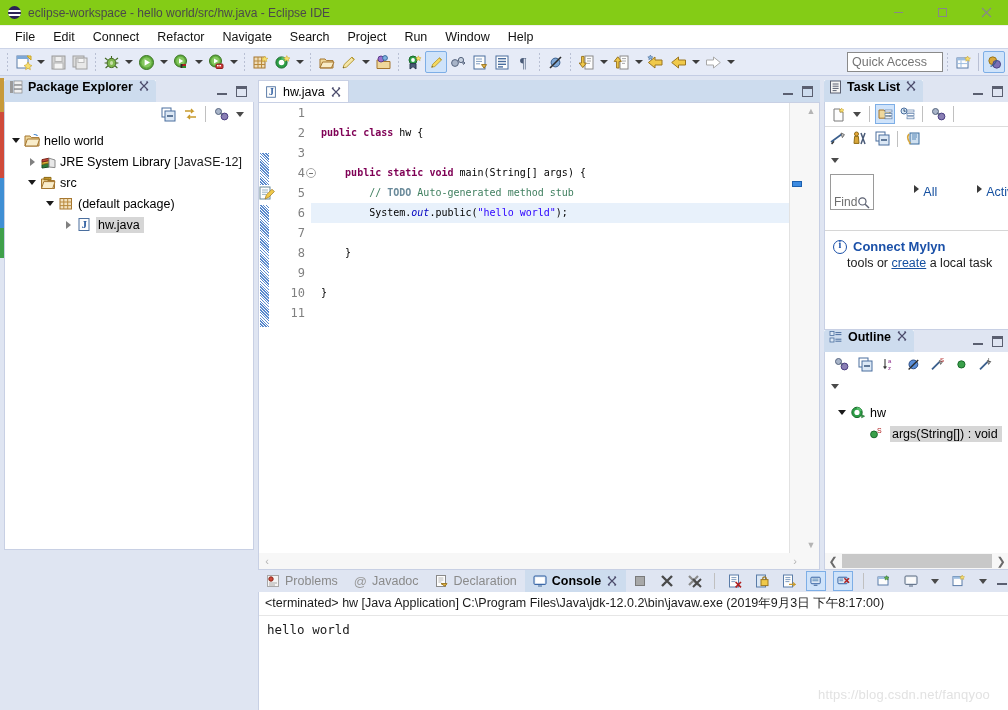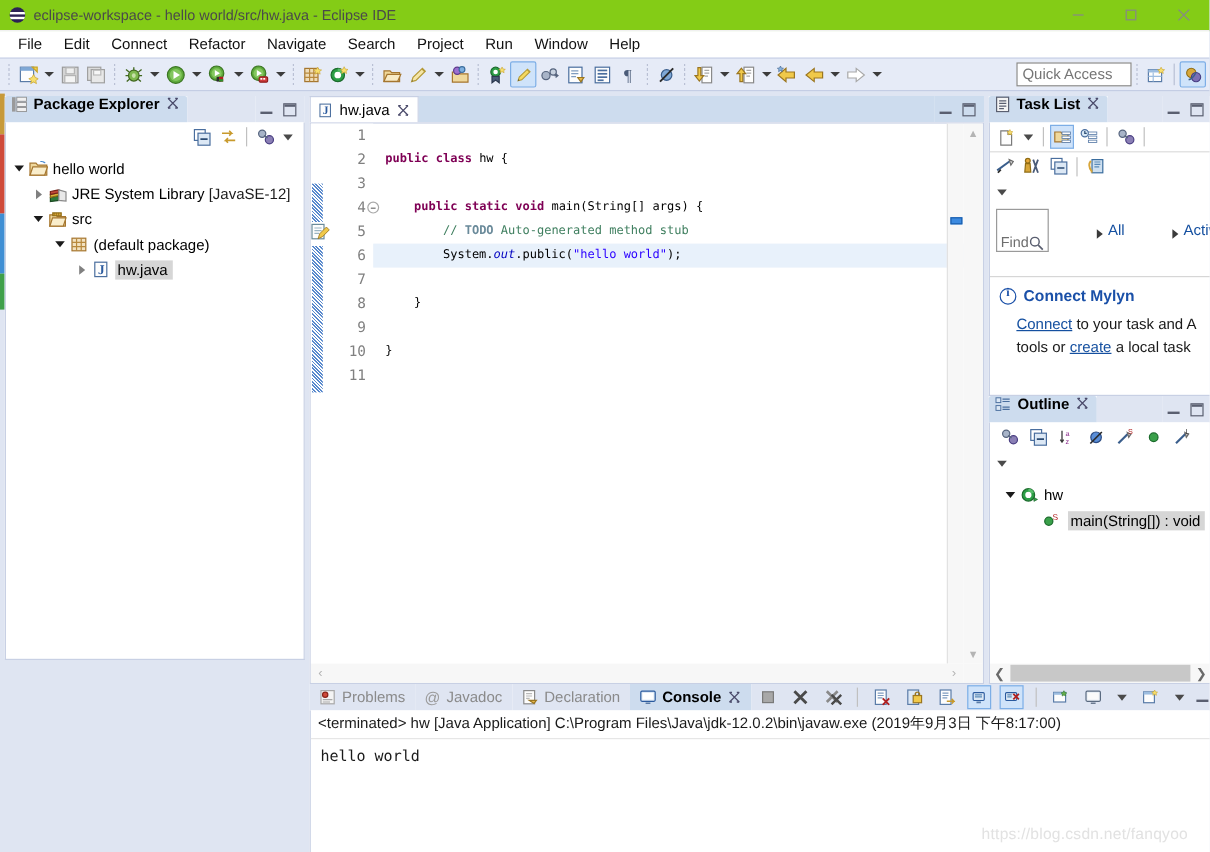--- a/index.html
+++ b/index.html
@@ -144,7 +144,7 @@
   .find-row { display:flex; align-items:center; padding:4px 5px 2px 5px; gap:6px; }
   .find-box { border:1px solid #9a9a9a; background:#fff; height:36px; width:70px; display:flex; align-items:flex-end; justify-content:space-between; padding:0 3px; }
   .find-box span { color:#6e6e6e; font-size:12px; }
-  .tl-link { display:flex; align-items:flex-end; gap:4px;padding-left:34px; }
+  .tl-link { display:flex; align-items:flex-start; gap:4px;padding-left:34px; }
   .tl-link .cr:after { content:""; border-top:4px solid transparent; border-bottom:4px solid transparent; border-left:5px solid #3a3a3a; display:block; }
   .tl-link b { color:#1550a0; font-weight:normal; font-size:12.5px; }
   .mylyn-box { margin-top:18px; border-top:1px solid #d6d6d6; padding:8px 6px 6px 8px; }

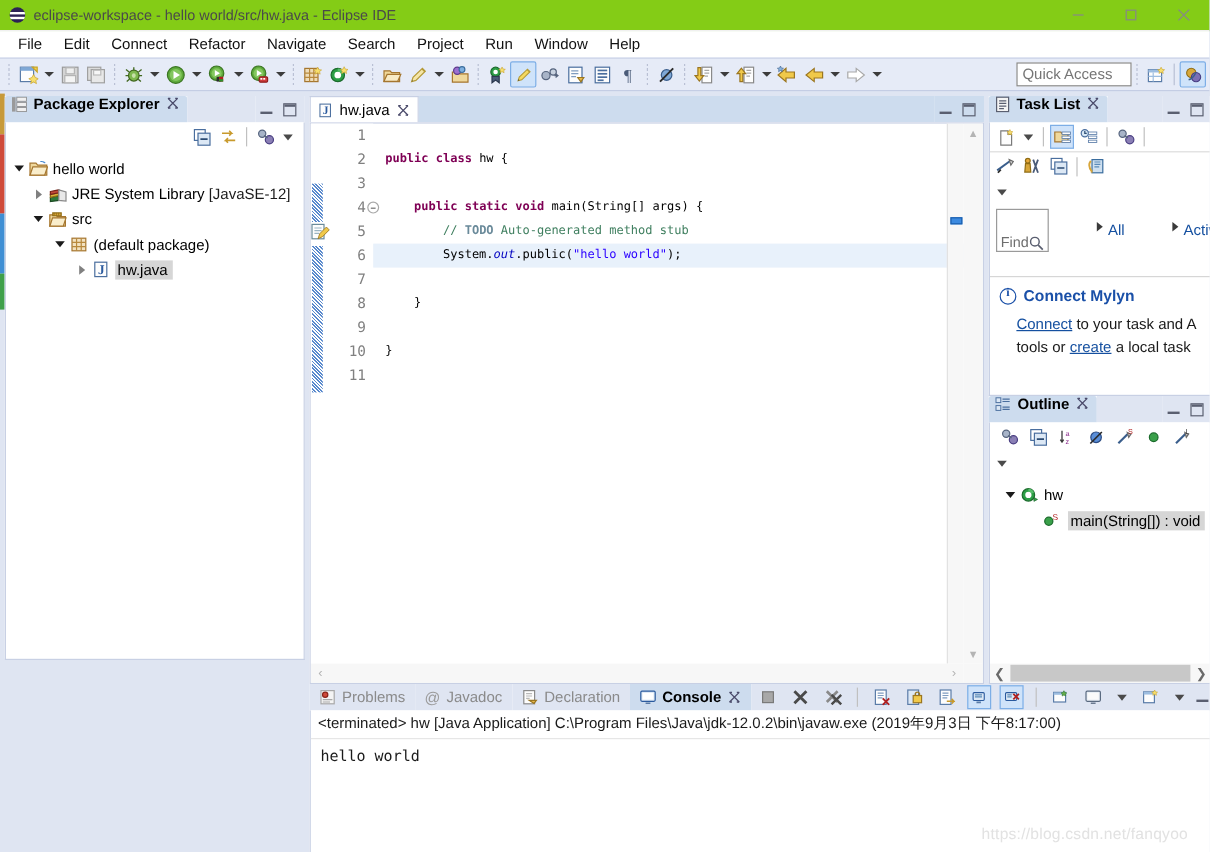--- a/index.html
+++ b/index.html
@@ -755,7 +755,6 @@
             <span class="info-ico"></span>
             <span>Connect Mylyn</span>
           </div>
-          <div class="mylyn-text"><a>Connect</a><span> to your task and A</span></div>
           <div class="mylyn-text" style="margin-top:0"><span>tools or </span><a>create</a><span> a local task</span></div>
         </div>
       </div>

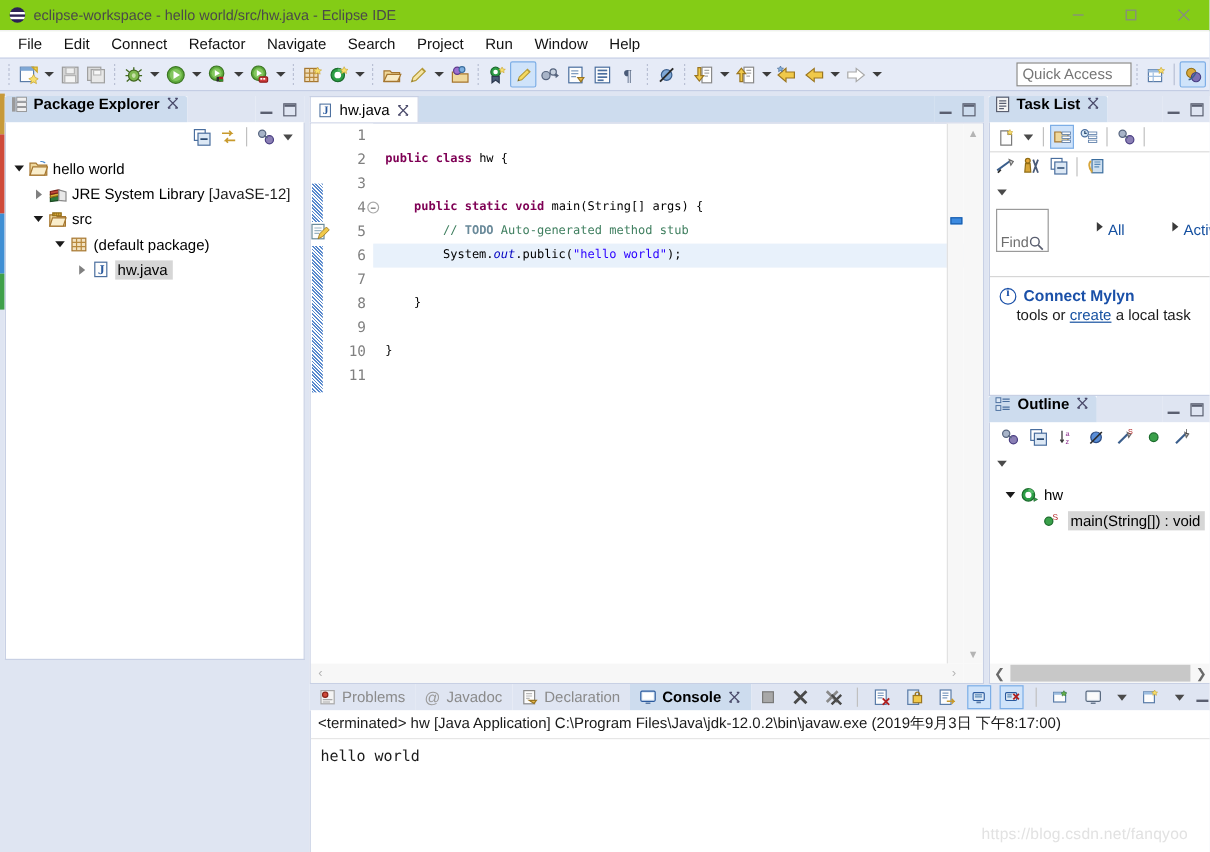--- a/index.html
+++ b/index.html
@@ -853,7 +853,7 @@
                 <text x="8" y="7" font-family="Liberation Sans, sans-serif" font-size="7" fill="#b02020">S</text>
               </svg>
             </span>
-            <span class="tree-label-wrap"><span class="tree-label">main(String[]) : void</span></span>
+            <span class="tree-label-wrap"><span class="tree-label">args(String[]) : void</span></span>
           </div>
         </div>
 

